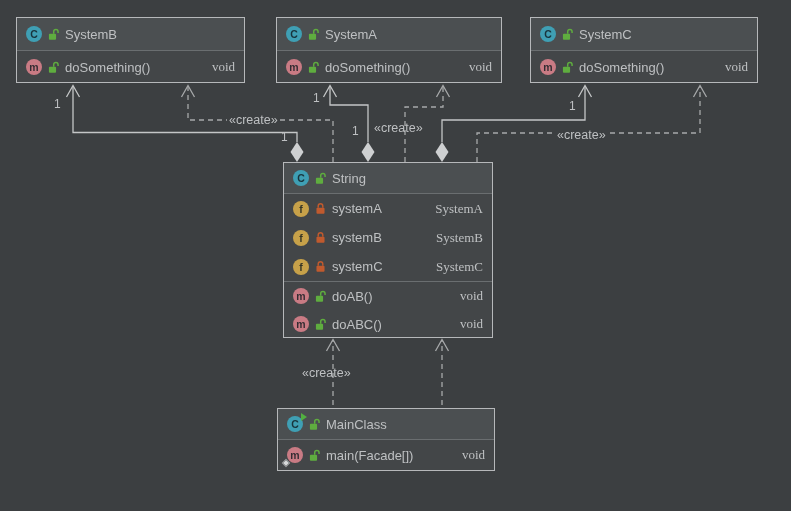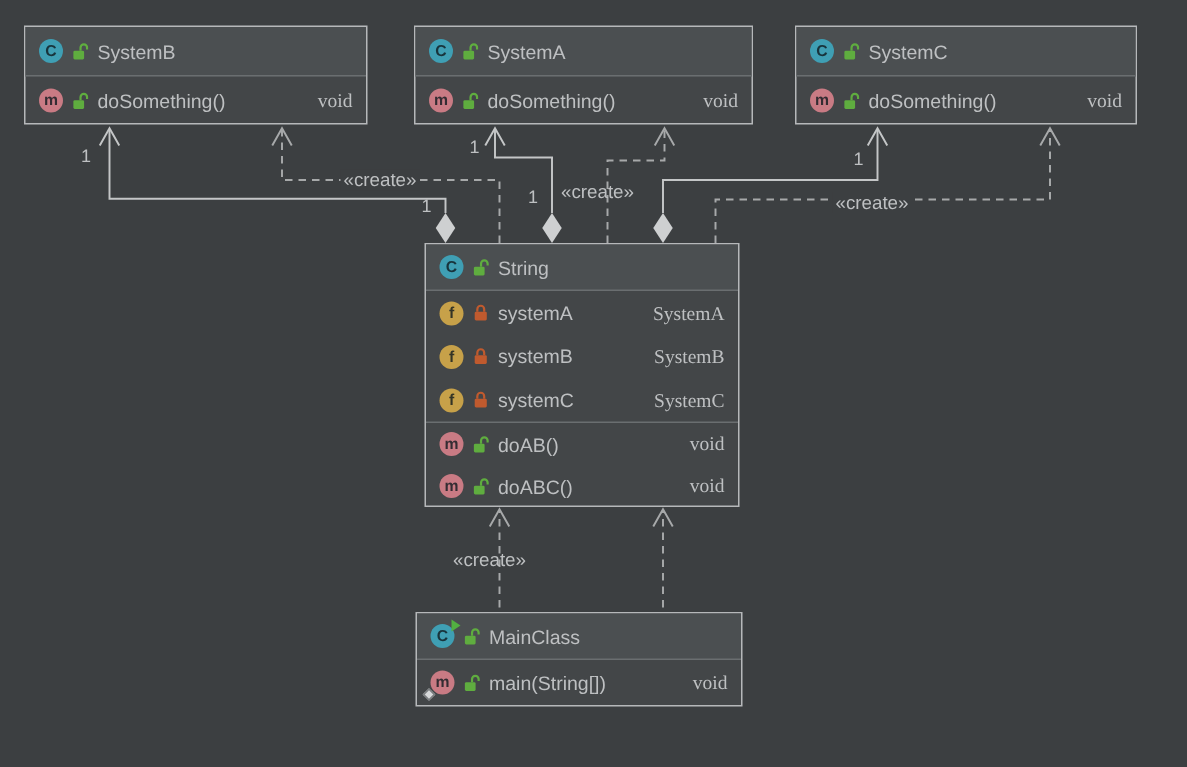--- a/index.html
+++ b/index.html
@@ -257,7 +257,7 @@
           <rect class="body" x="1" y="6.2" width="7.8" height="6.4" rx="1"></rect>
         </svg>
       </span>
-    <span class="mname">main(String[])</span>
+    <span class="mname">main(Facade[])</span>
     <span class="mtype">void</span>
   </div>
 </div>

